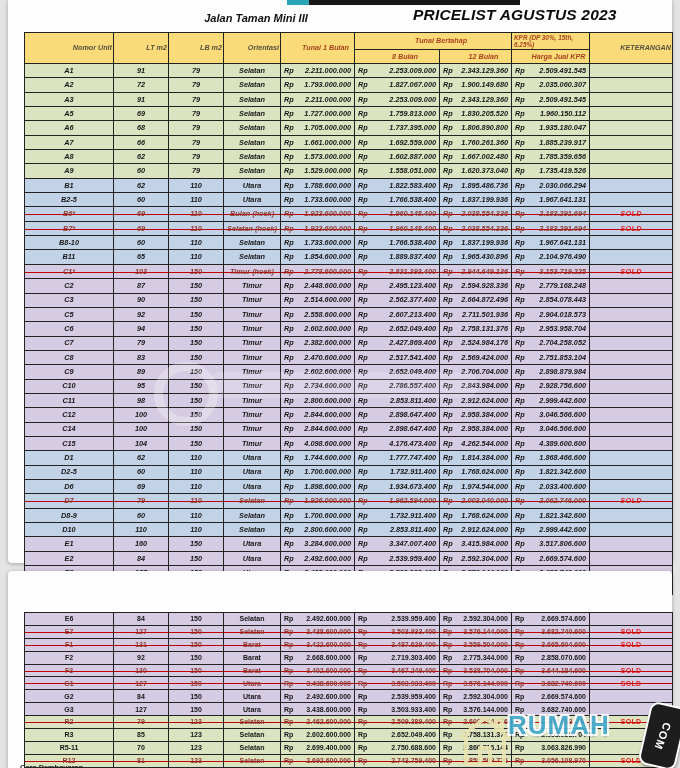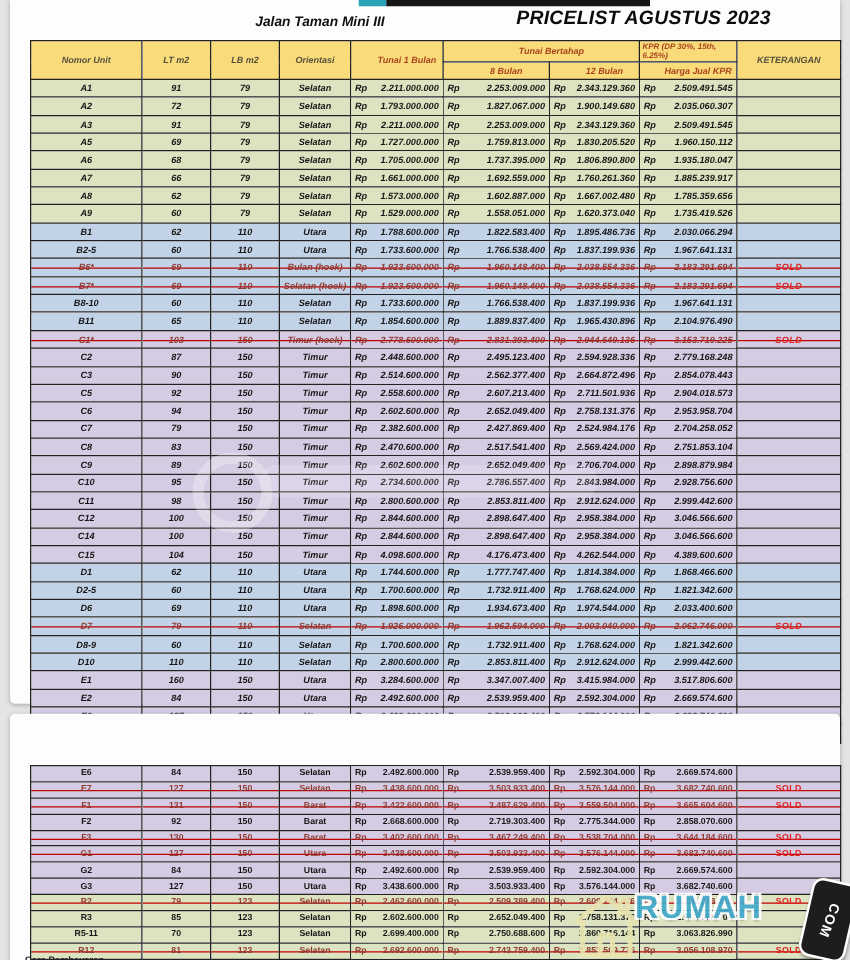--- a/index.html
+++ b/index.html
@@ -28,7 +28,7 @@
   #table2{position:absolute;left:16px;top:41px;}
   th,td{border:1px solid #222;overflow:hidden;white-space:nowrap;line-height:1.05;}
   thead th{background:#F9DC79;font-size:7.2px;font-weight:bold;}
-  .hp{color:#57503F;}
+  .hp{color:#57503F;text-align:right;}
   .hm{color:#A8431E;padding-left:17px;}
   th.kpr-h{text-align:left;padding:0 2px;font-size:6.4px;line-height:1.15;white-space:normal;}
   tbody td{font-size:7.3px;font-weight:bold;color:#151515;height:11.35px;}

